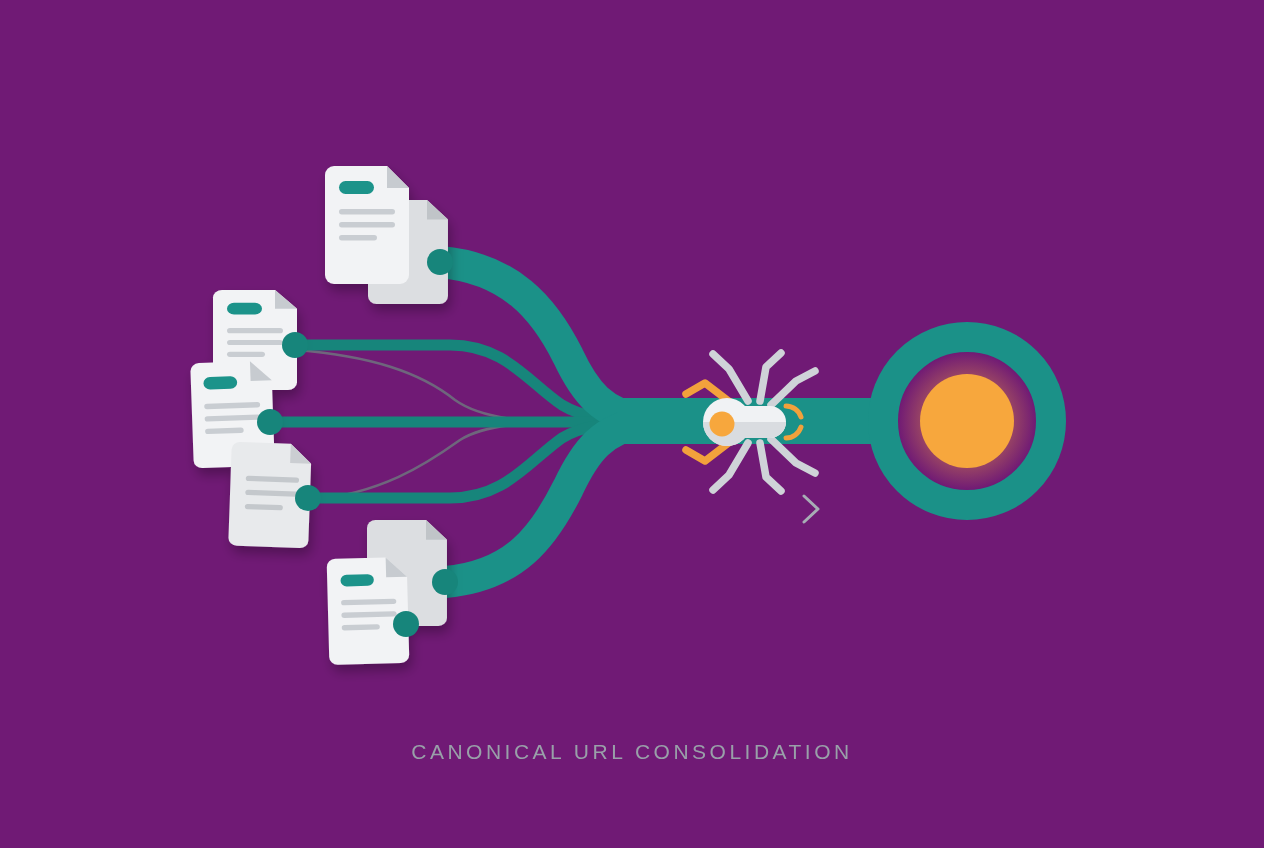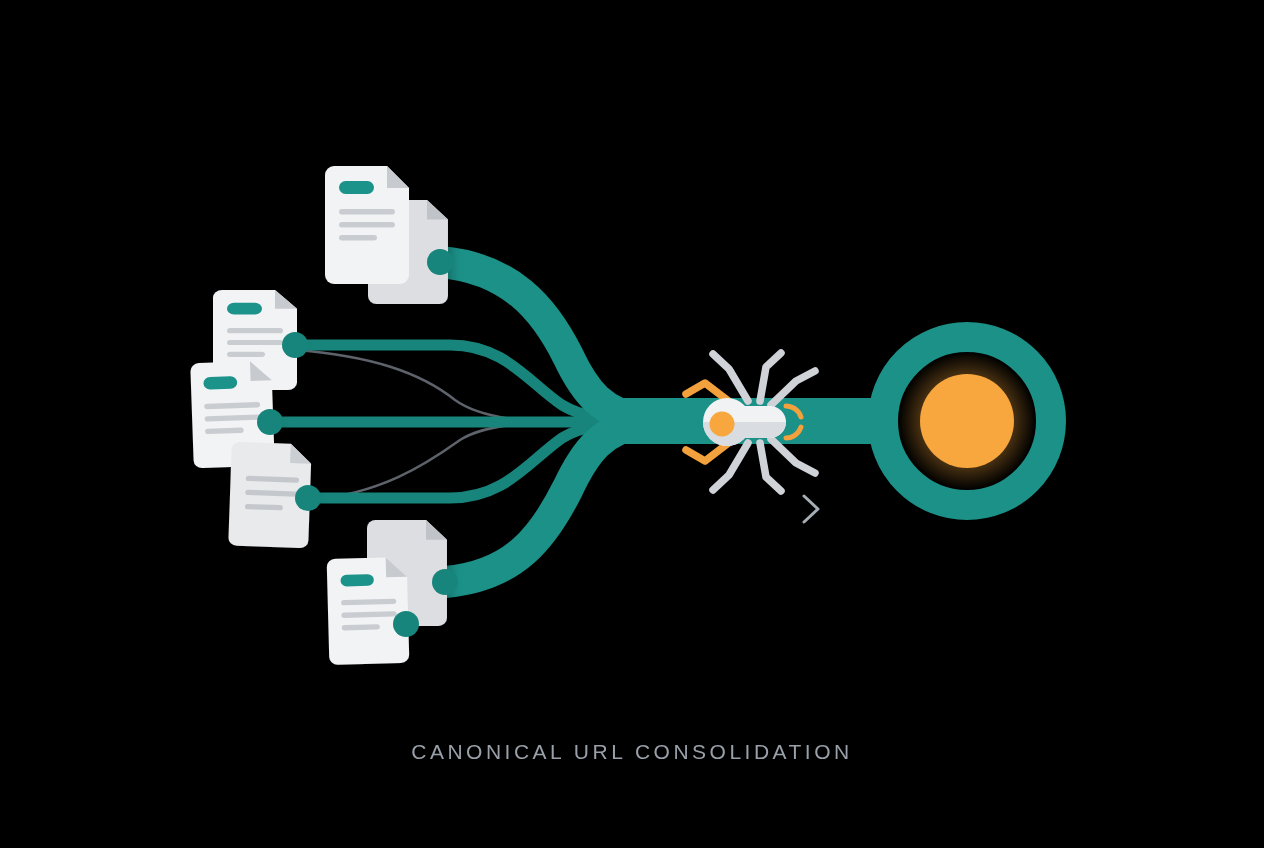--- a/index.html
+++ b/index.html
@@ -6,7 +6,7 @@
   .stage{
     position:relative;
     width:1264px;height:848px;
-    background:#000000;
+    background:#701a75;
     overflow:hidden;
     font-family:"Liberation Sans","DejaVu Sans",sans-serif;
     text-decoration:underline;

